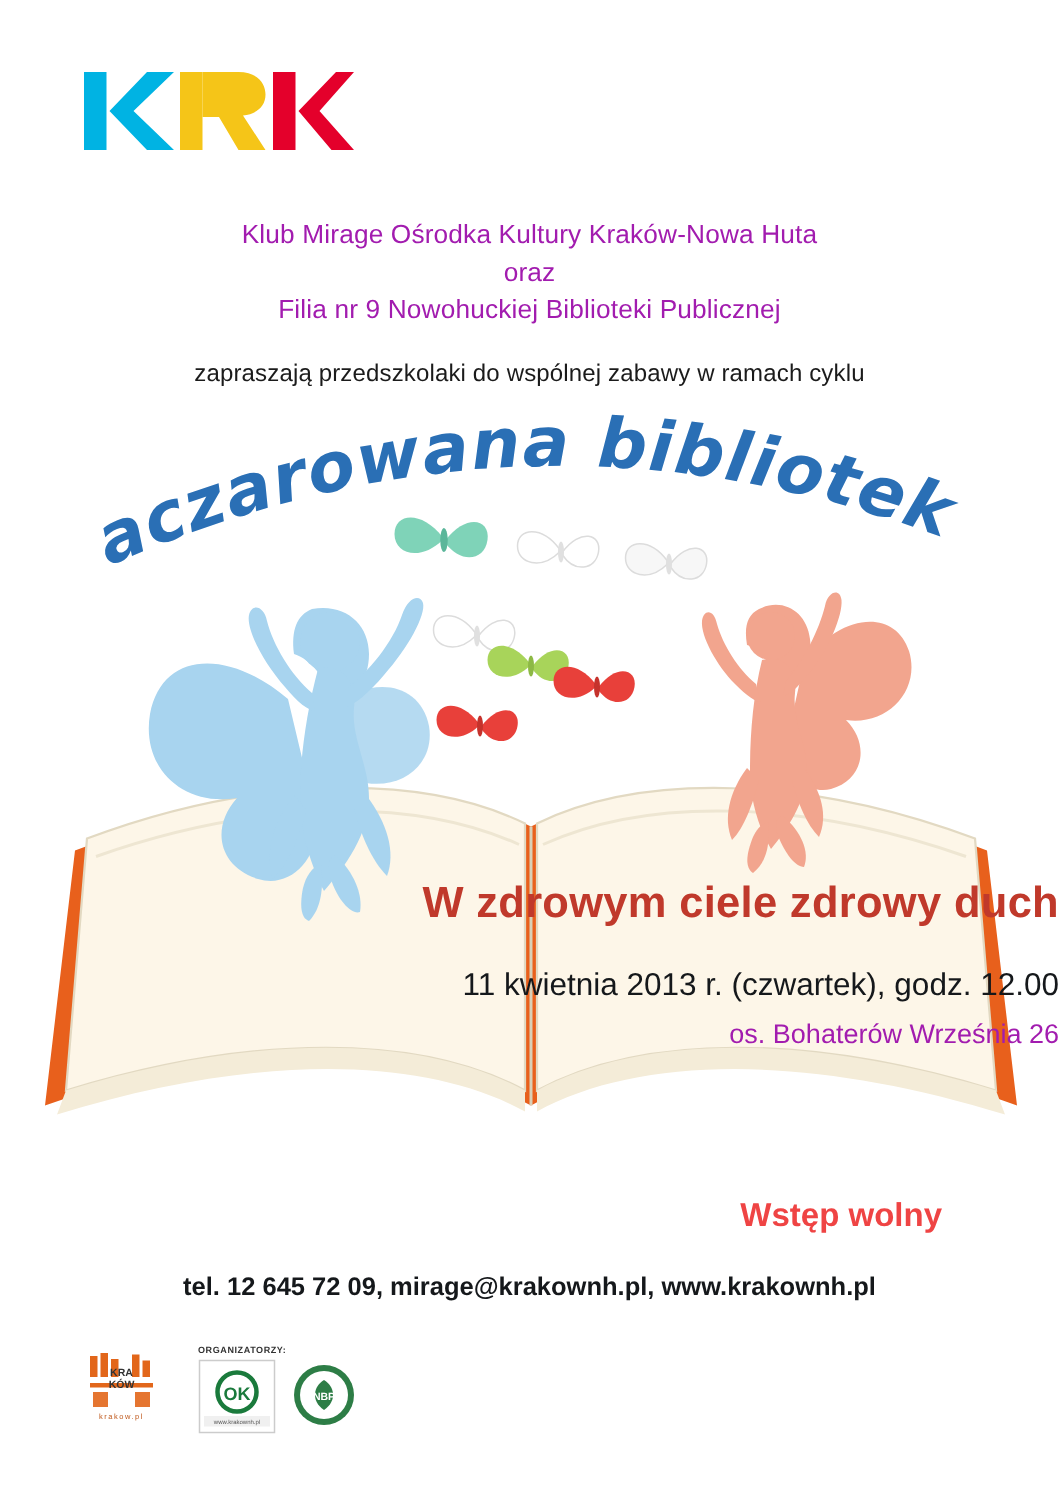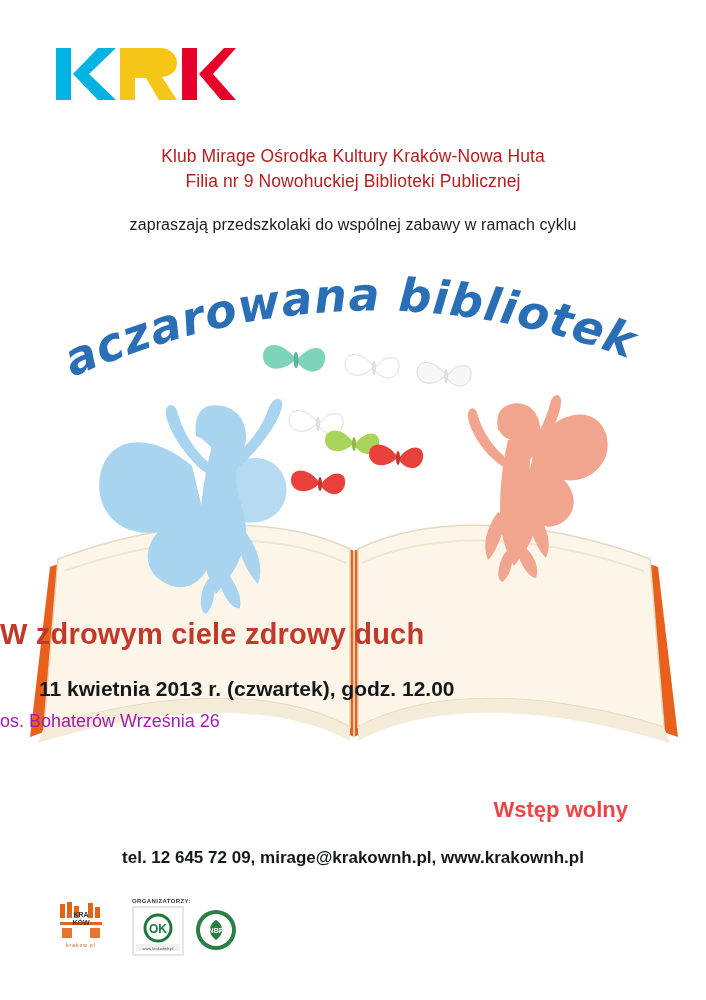--- a/index.html
+++ b/index.html
@@ -43,7 +43,7 @@
   .header-line {
     font-size: 17.5px;
     line-height: 25px;
-    color: #b91c1c;
+    color: #a21caf;
     letter-spacing: 0.1px;
   }
   .invite-line {

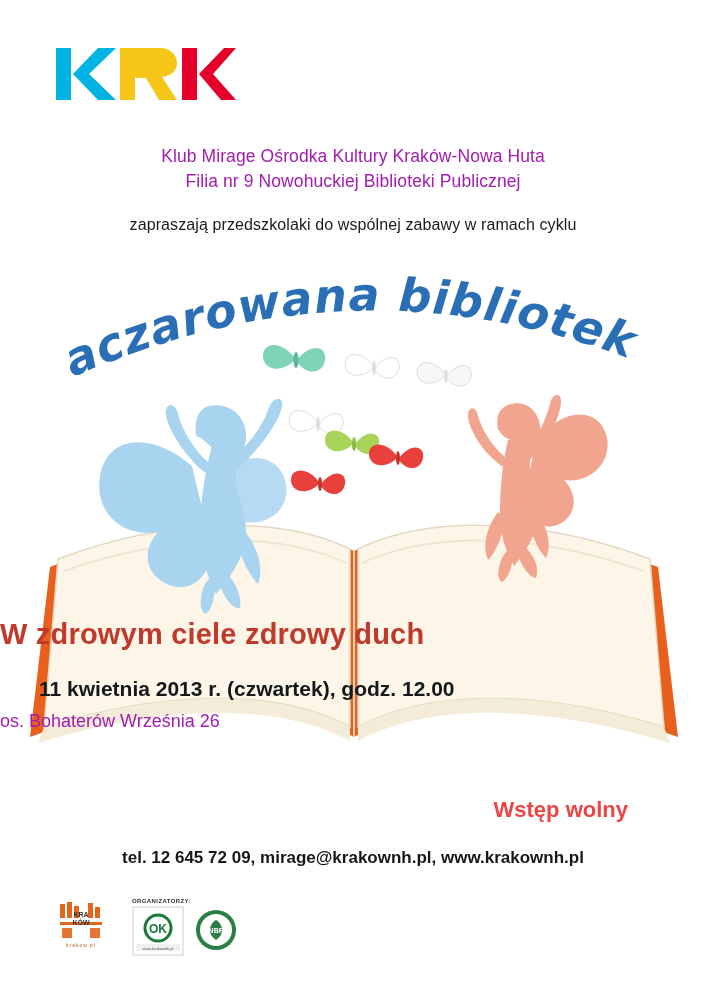--- a/index.html
+++ b/index.html
@@ -232,6 +232,7 @@
 
   <div class="header-text">
     <div class="header-line">Klub Mirage Ośrodka Kultury Kraków-Nowa Huta</div>
+    <div class="header-line">oraz</div>
     <div class="header-line">Filia nr 9 Nowohuckiej Biblioteki Publicznej</div>
     <div class="invite-line">zapraszają  przedszkolaki do wspólnej zabawy w ramach cyklu</div>
   </div>

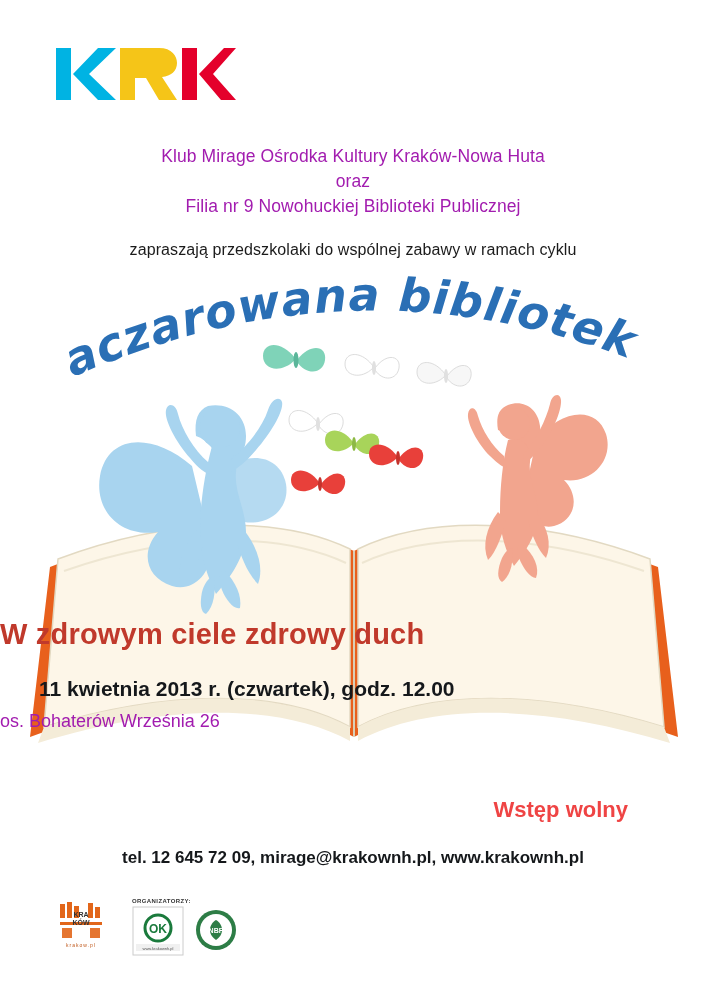--- a/index.html
+++ b/index.html
@@ -117,8 +117,7 @@
     left: 0;
     right: 0;
     top: 586px;
-    text-align: left;
-    margin-top: 32px;
+    text-align: right;
   }
   .event-title {
     font-size: 29px;

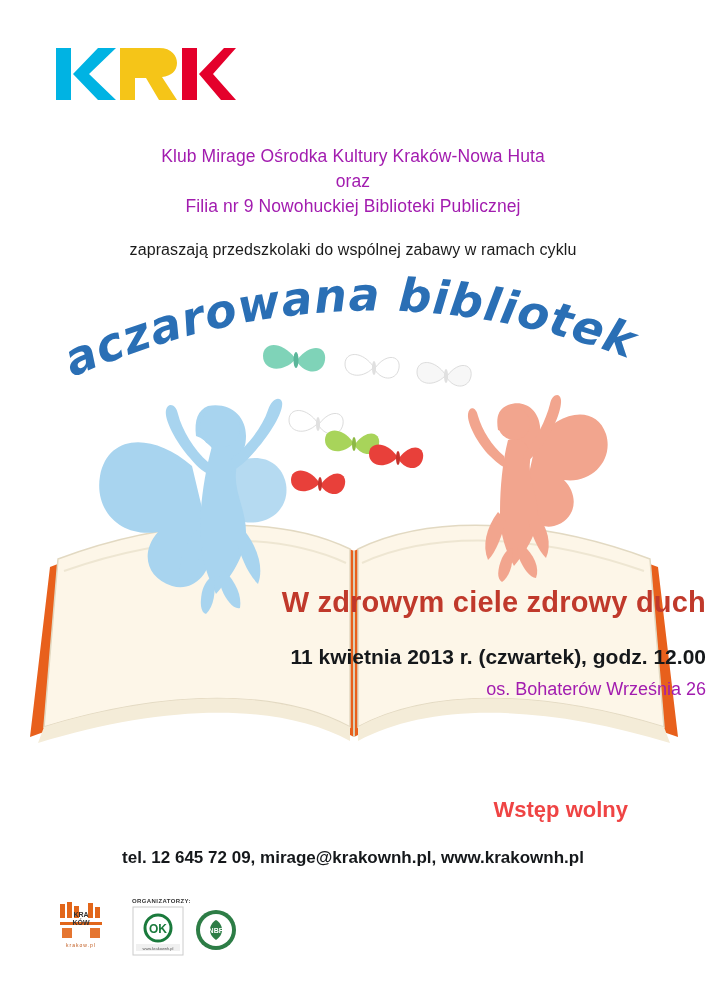--- a/index.html
+++ b/index.html
@@ -128,7 +128,7 @@
   .event-date {
     margin-top: 26px;
     font-size: 21px;
-    font-weight: bold;
+    font-weight: normal;
     color: #15181b;
     padding-left: 39px;
   }

